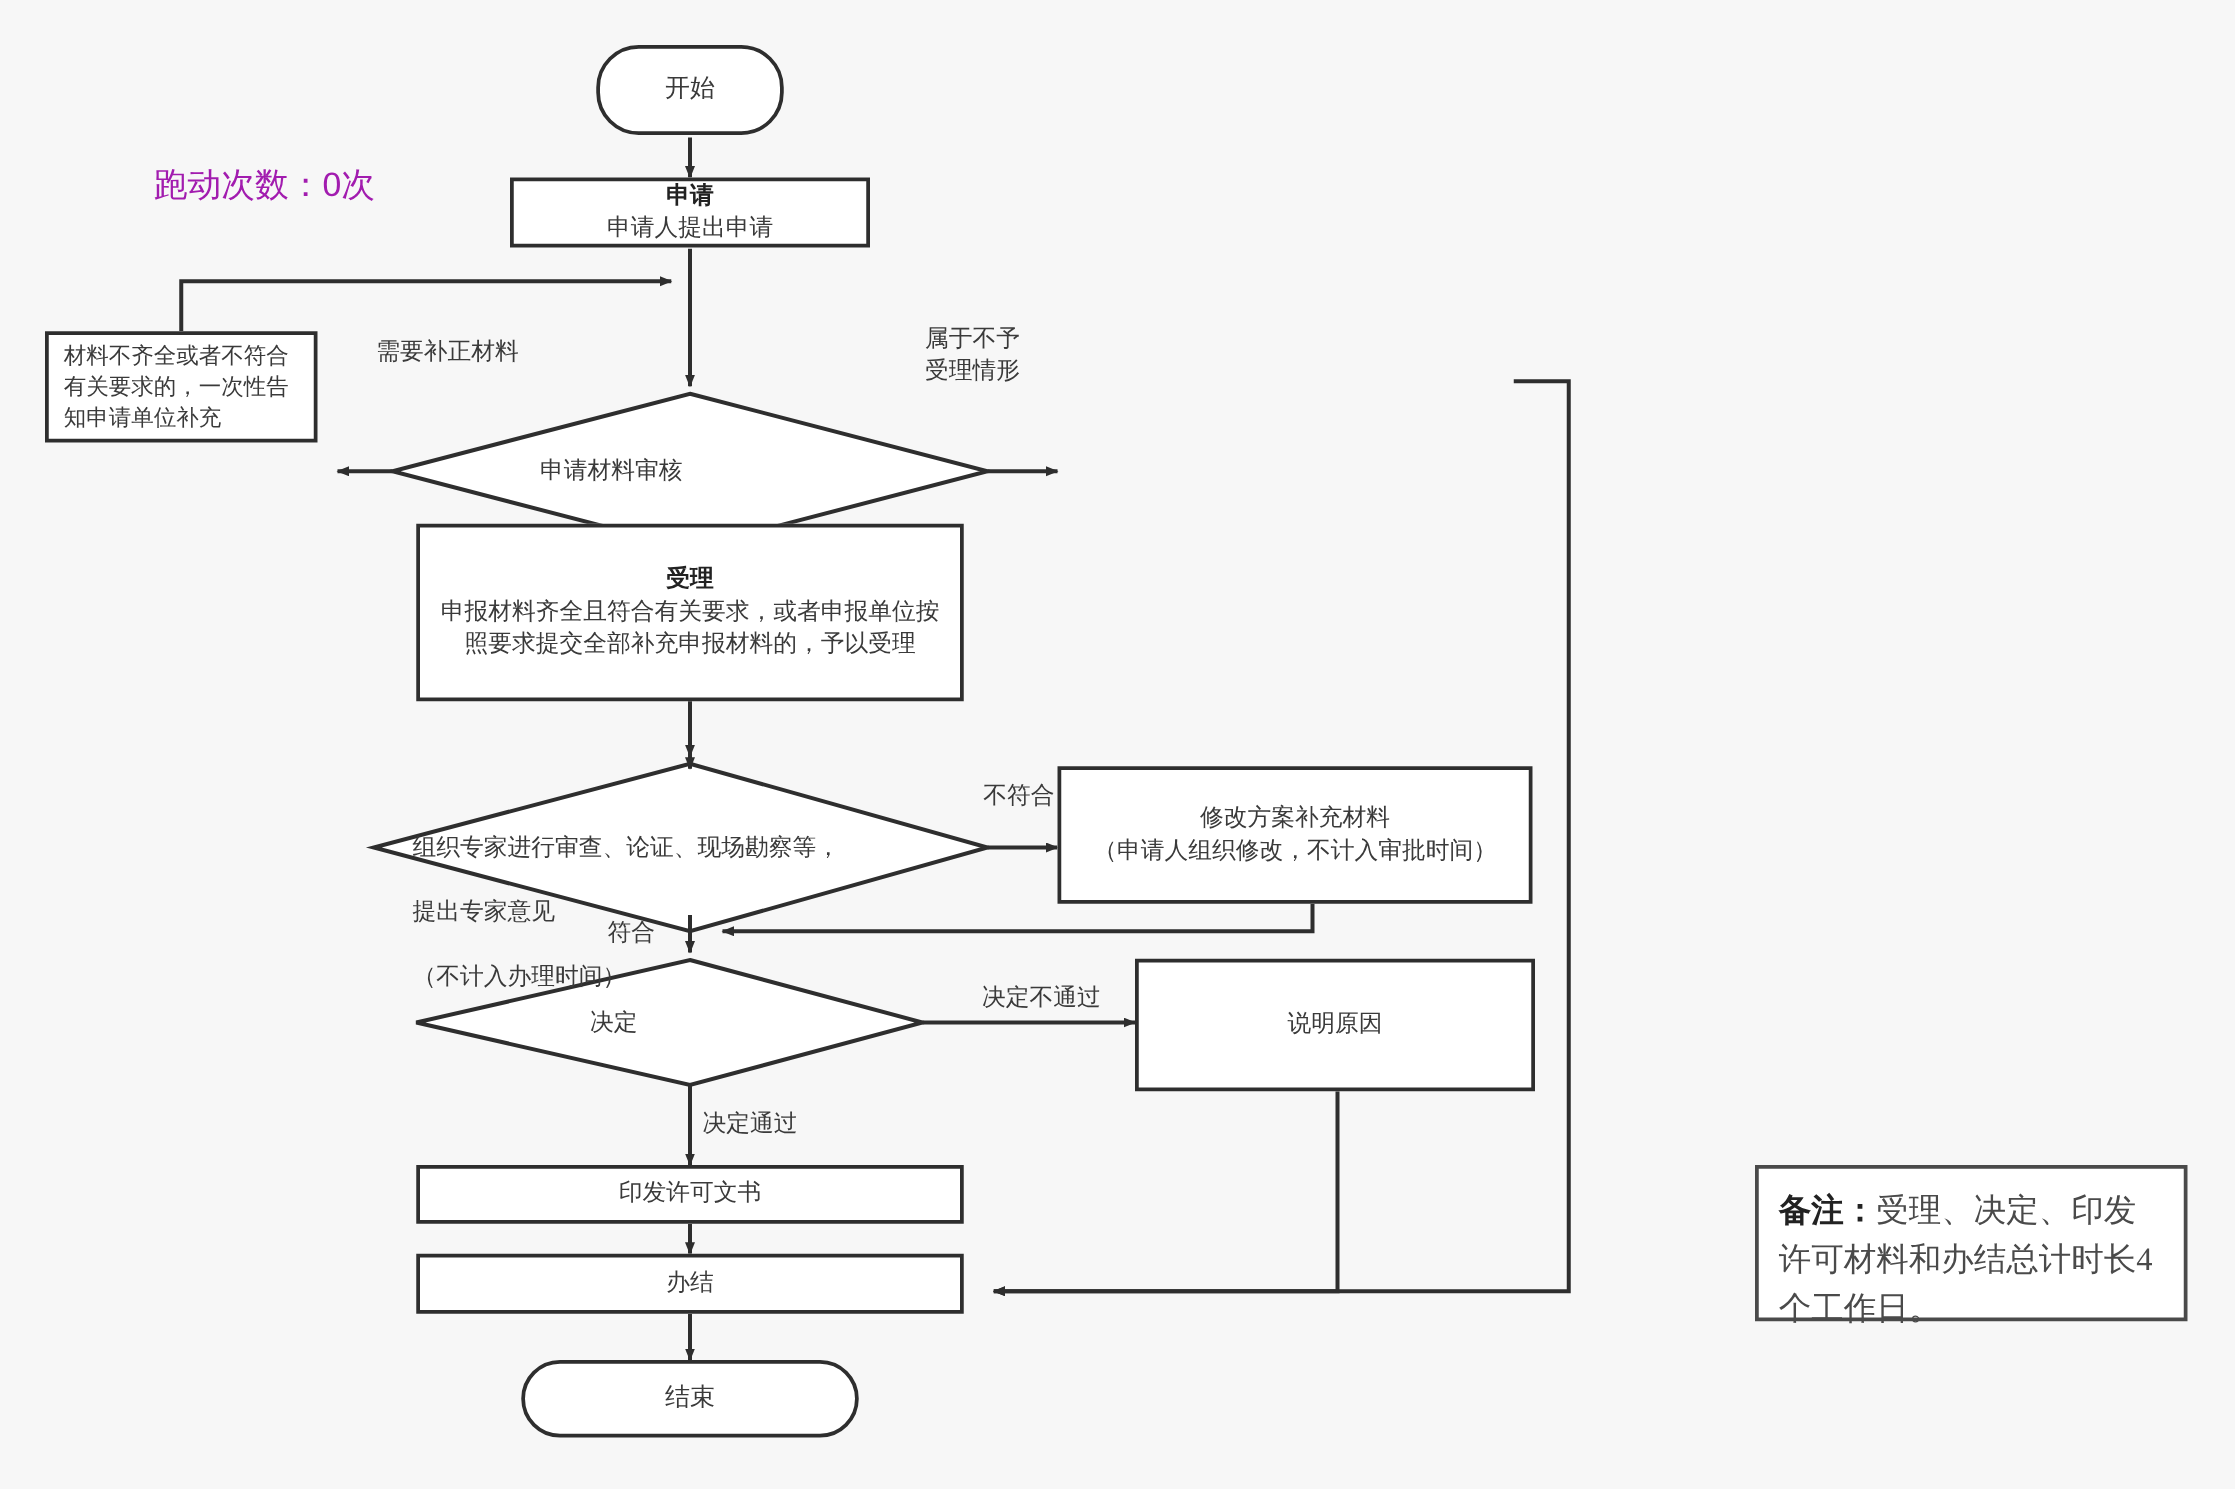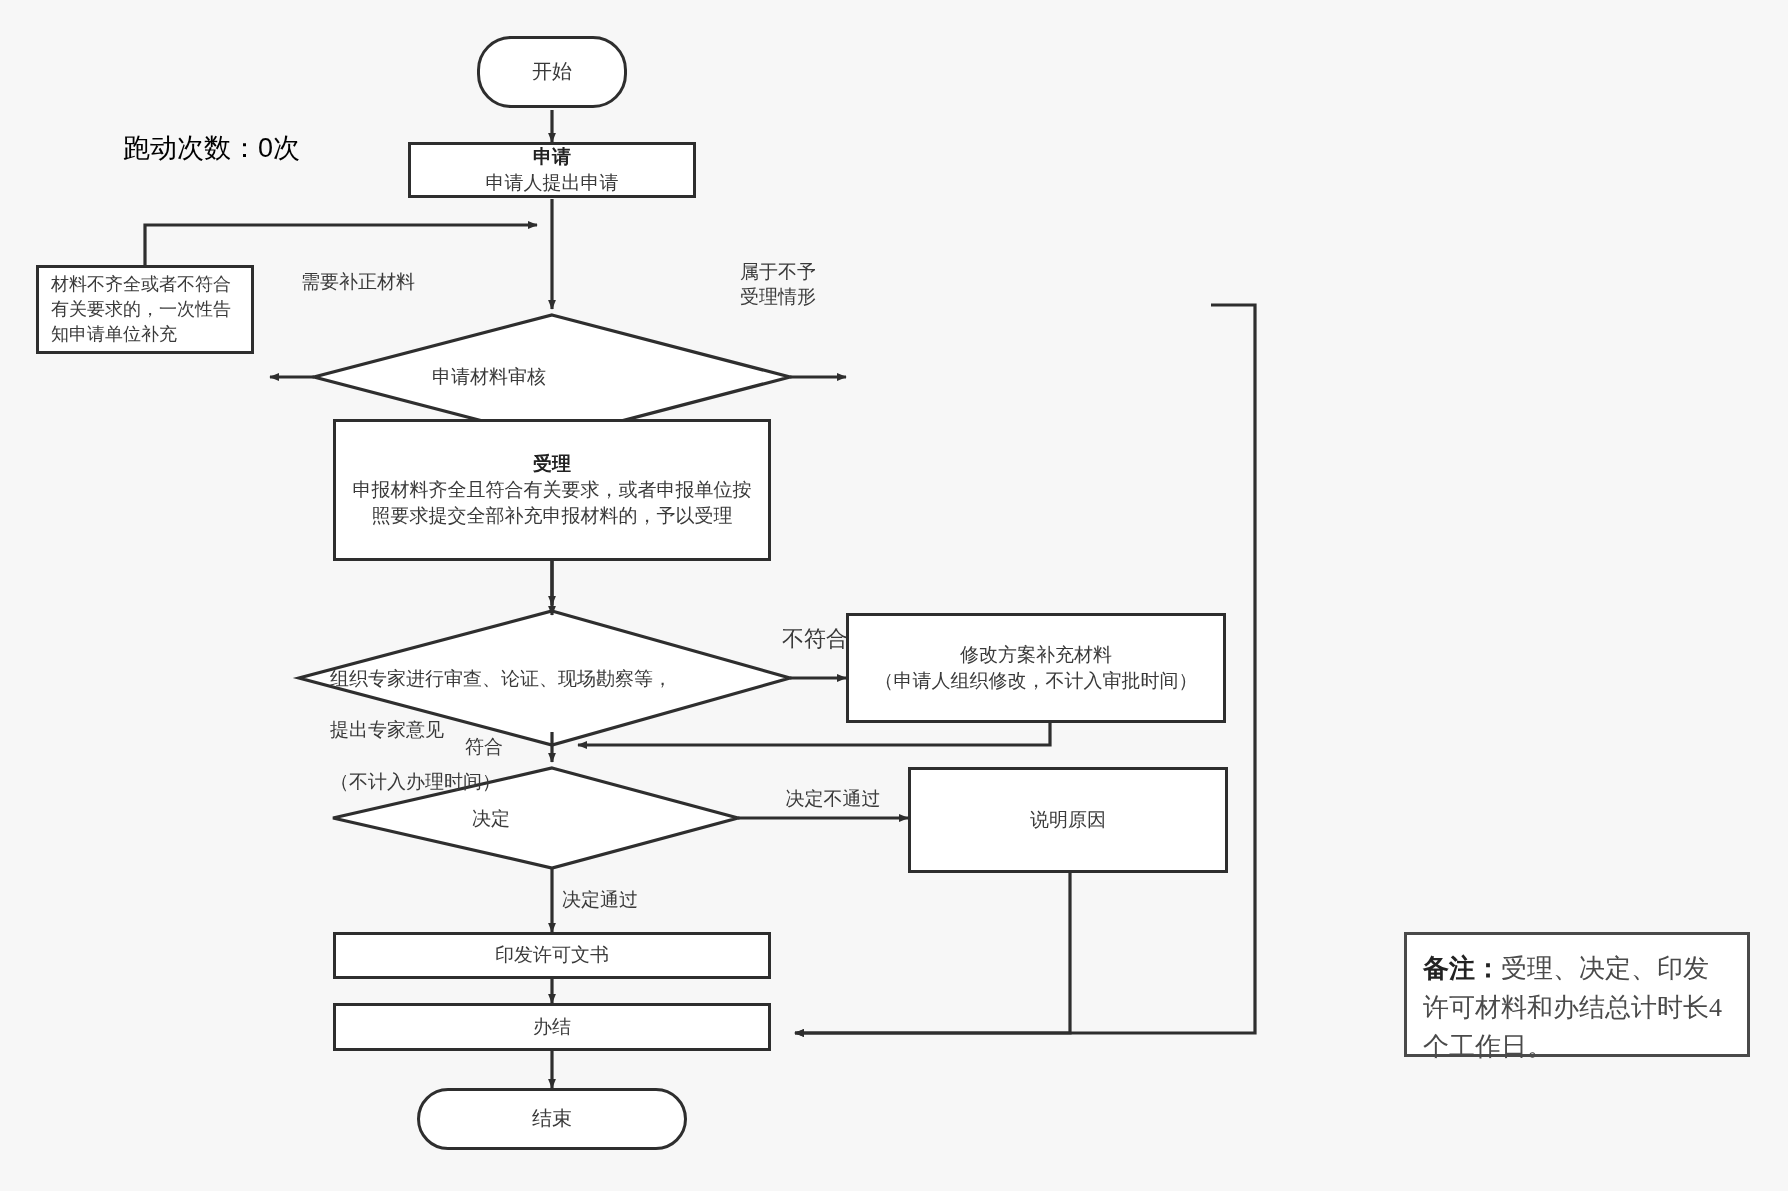--- a/index.html
+++ b/index.html
@@ -70,7 +70,7 @@
   }
   .counter {
     position: absolute;
-    color: #000000;
+    color: #a21caf;
     white-space: nowrap;
   }
   .note {

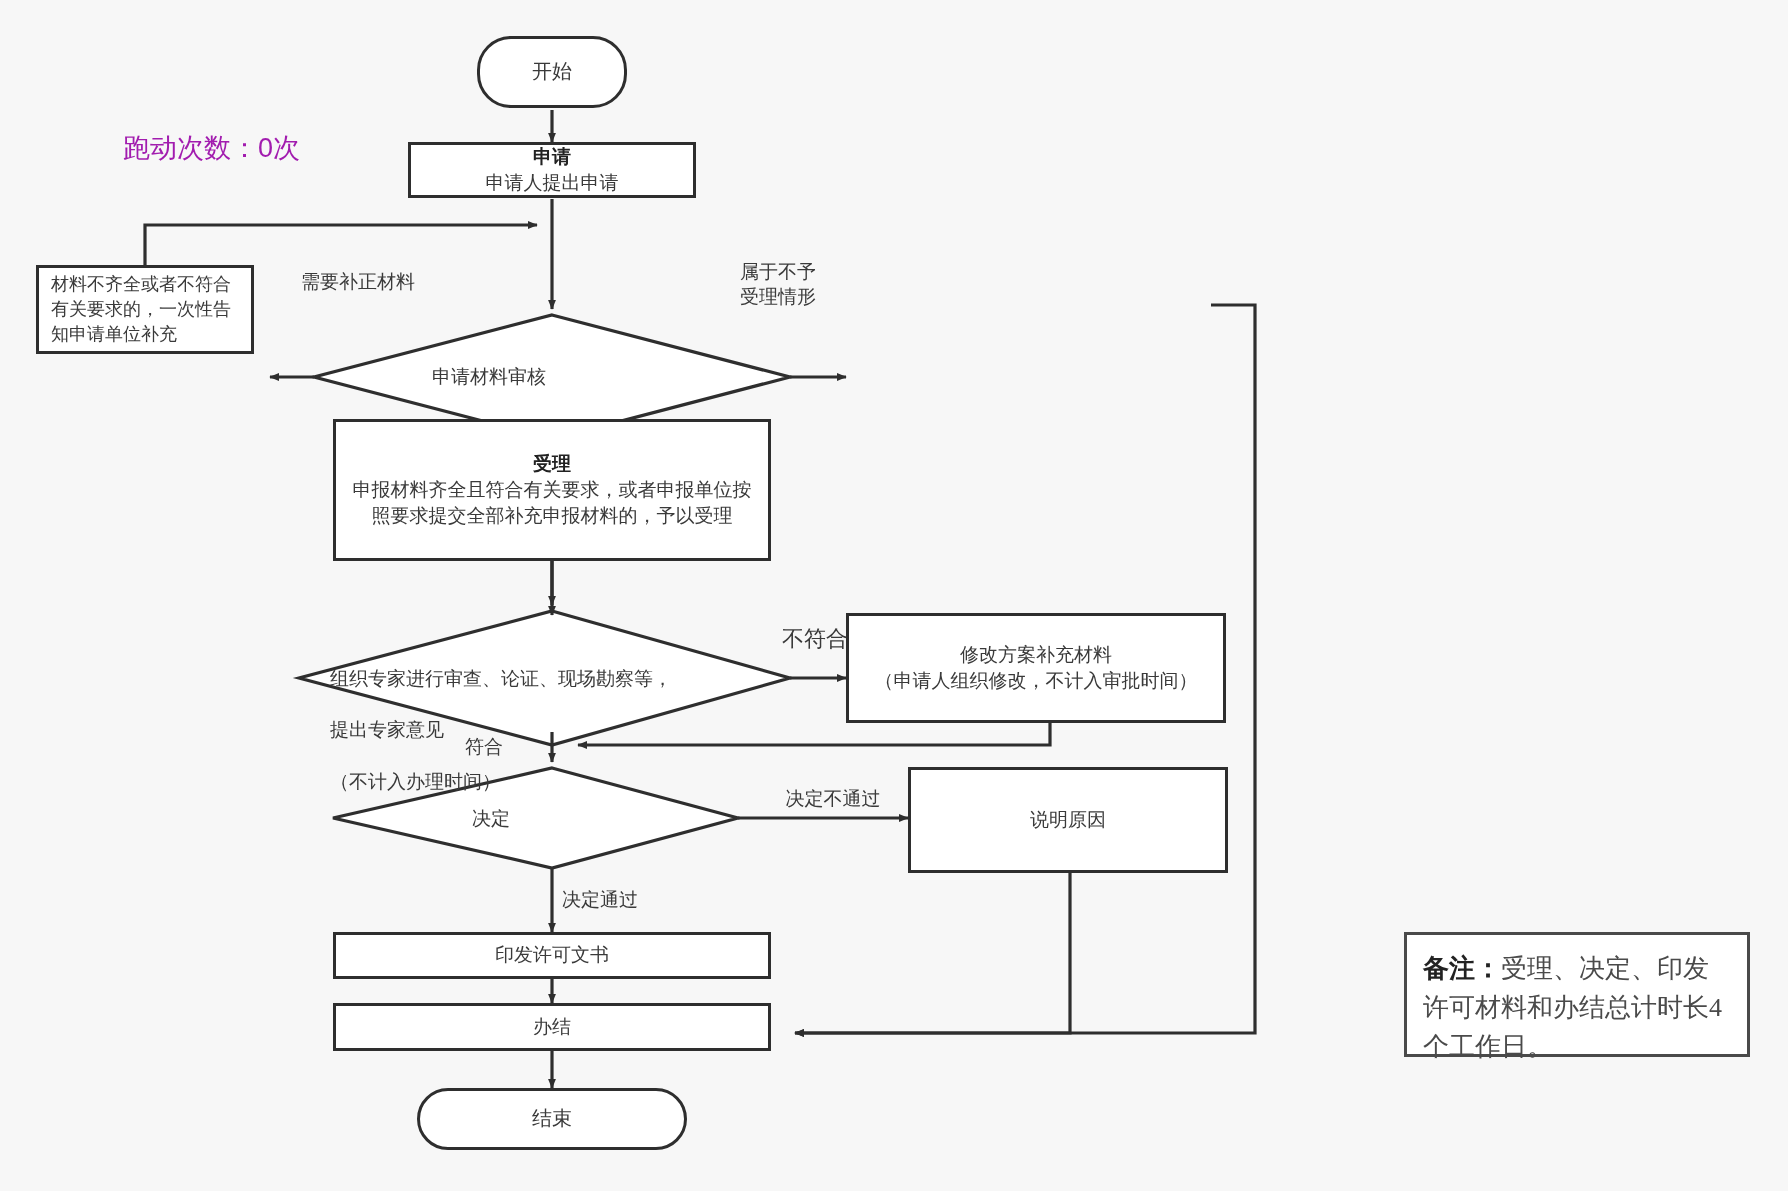--- a/index.html
+++ b/index.html
@@ -193,7 +193,7 @@
   <div class="edge-label" style="left:718px; top:260px; width:120px; font-size:19px;">属于不予
 受理情形</div>
 
-  <div class="edge-label" style="left:770px; top:625px; width:90px; font-size:22px;">不符合</div>
+  <div class="edge-label" style="left:770px; top:625px; width:90px; font-size:19px;">不符合</div>
 
   <div class="edge-label" style="left:465px; top:735px; width:80px; font-size:19px; text-align:left;">符合</div>
 

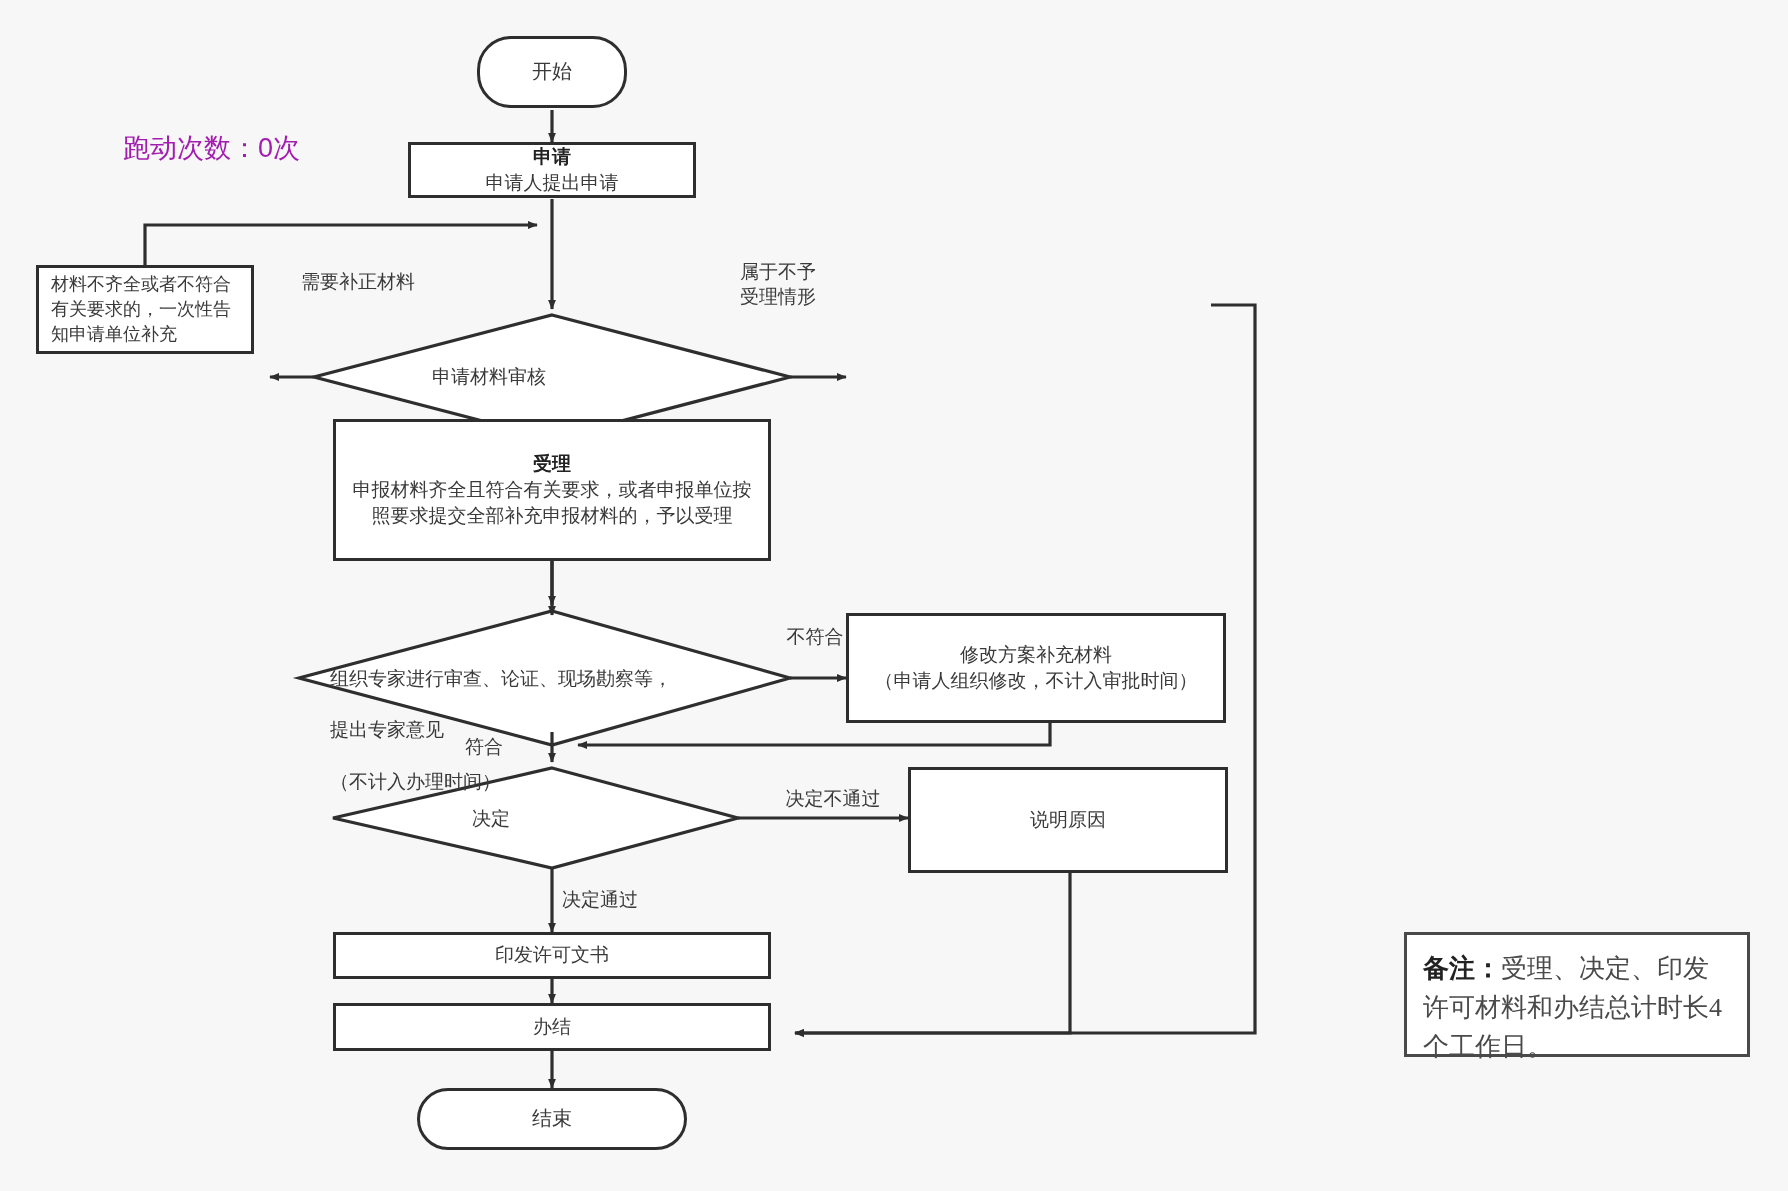--- a/index.html
+++ b/index.html
@@ -195,7 +195,7 @@
 
   <div class="edge-label" style="left:770px; top:625px; width:90px; font-size:19px;">不符合</div>
 
-  <div class="edge-label" style="left:465px; top:735px; width:80px; font-size:19px; text-align:left;">符合</div>
+  <div class="edge-label" style="left:465px; top:735px; width:80px; font-size:19px; text-align:center;">符合</div>
 
   <div class="edge-label" style="left:768px; top:787px; width:130px; font-size:19px;">决定不通过</div>
 

